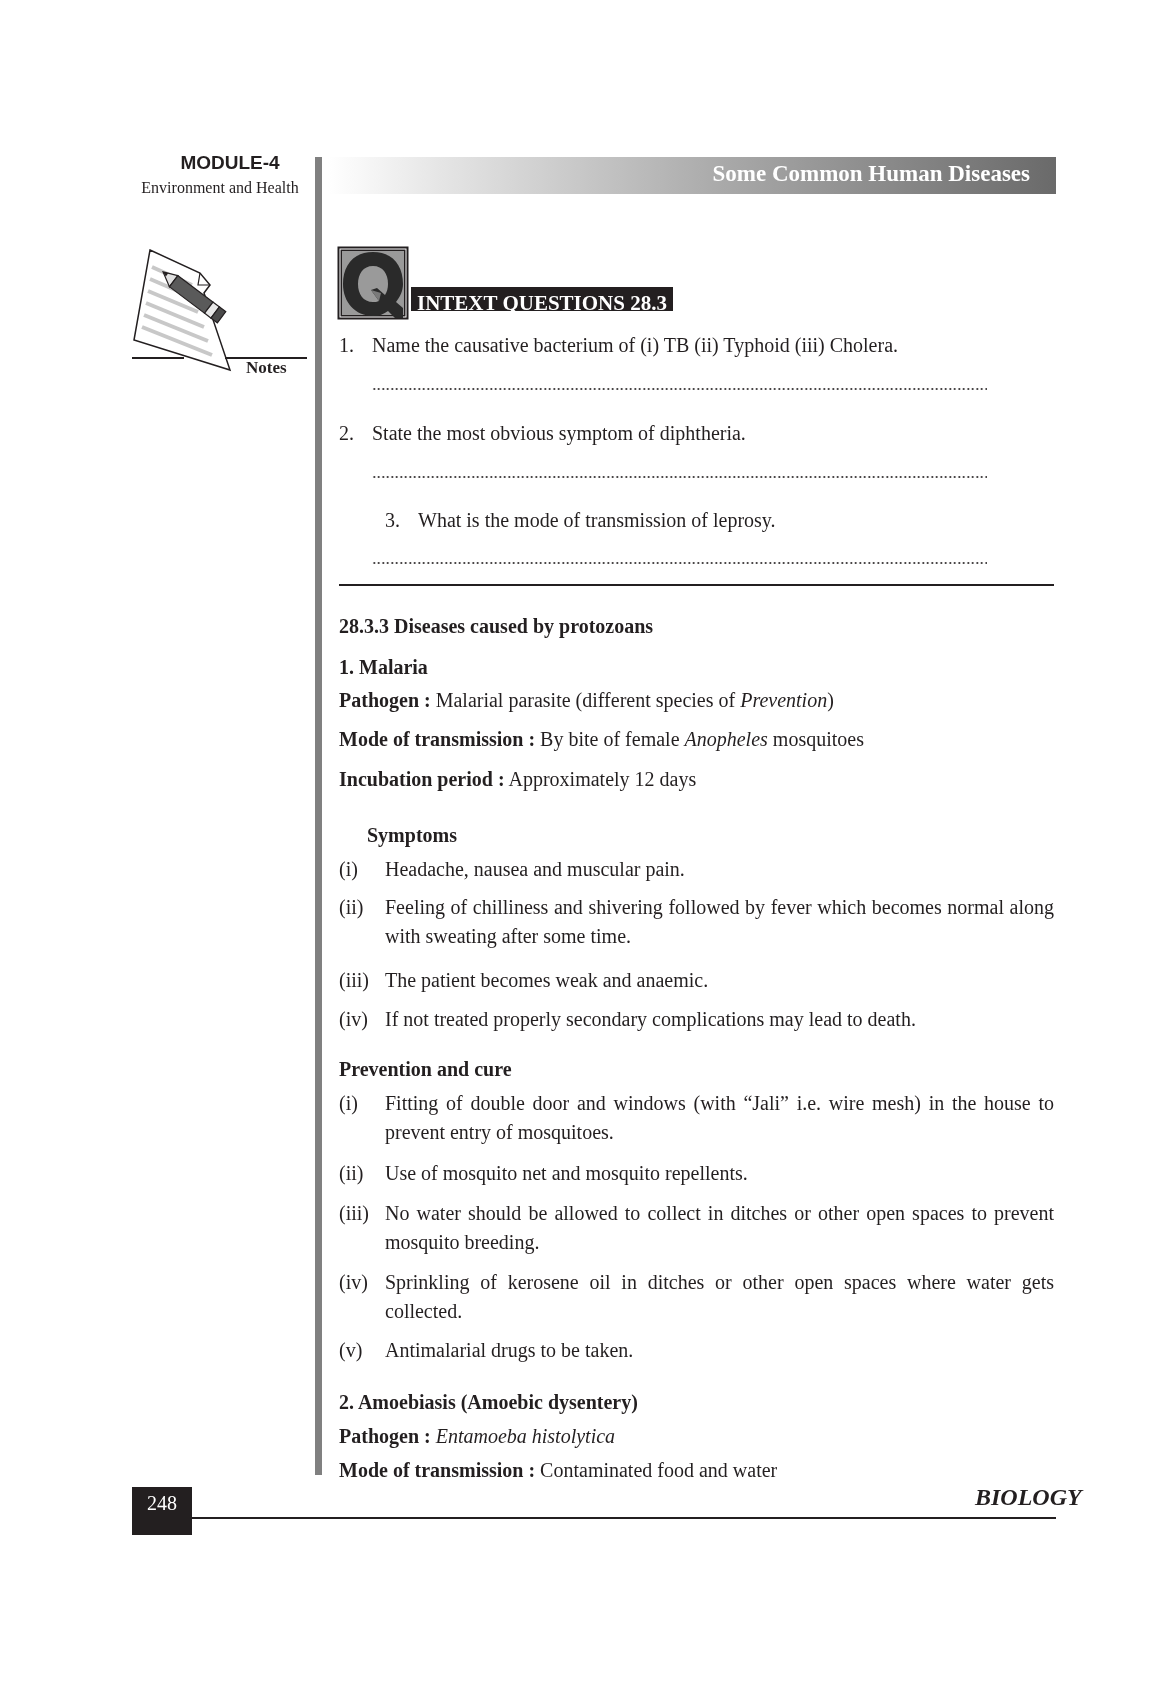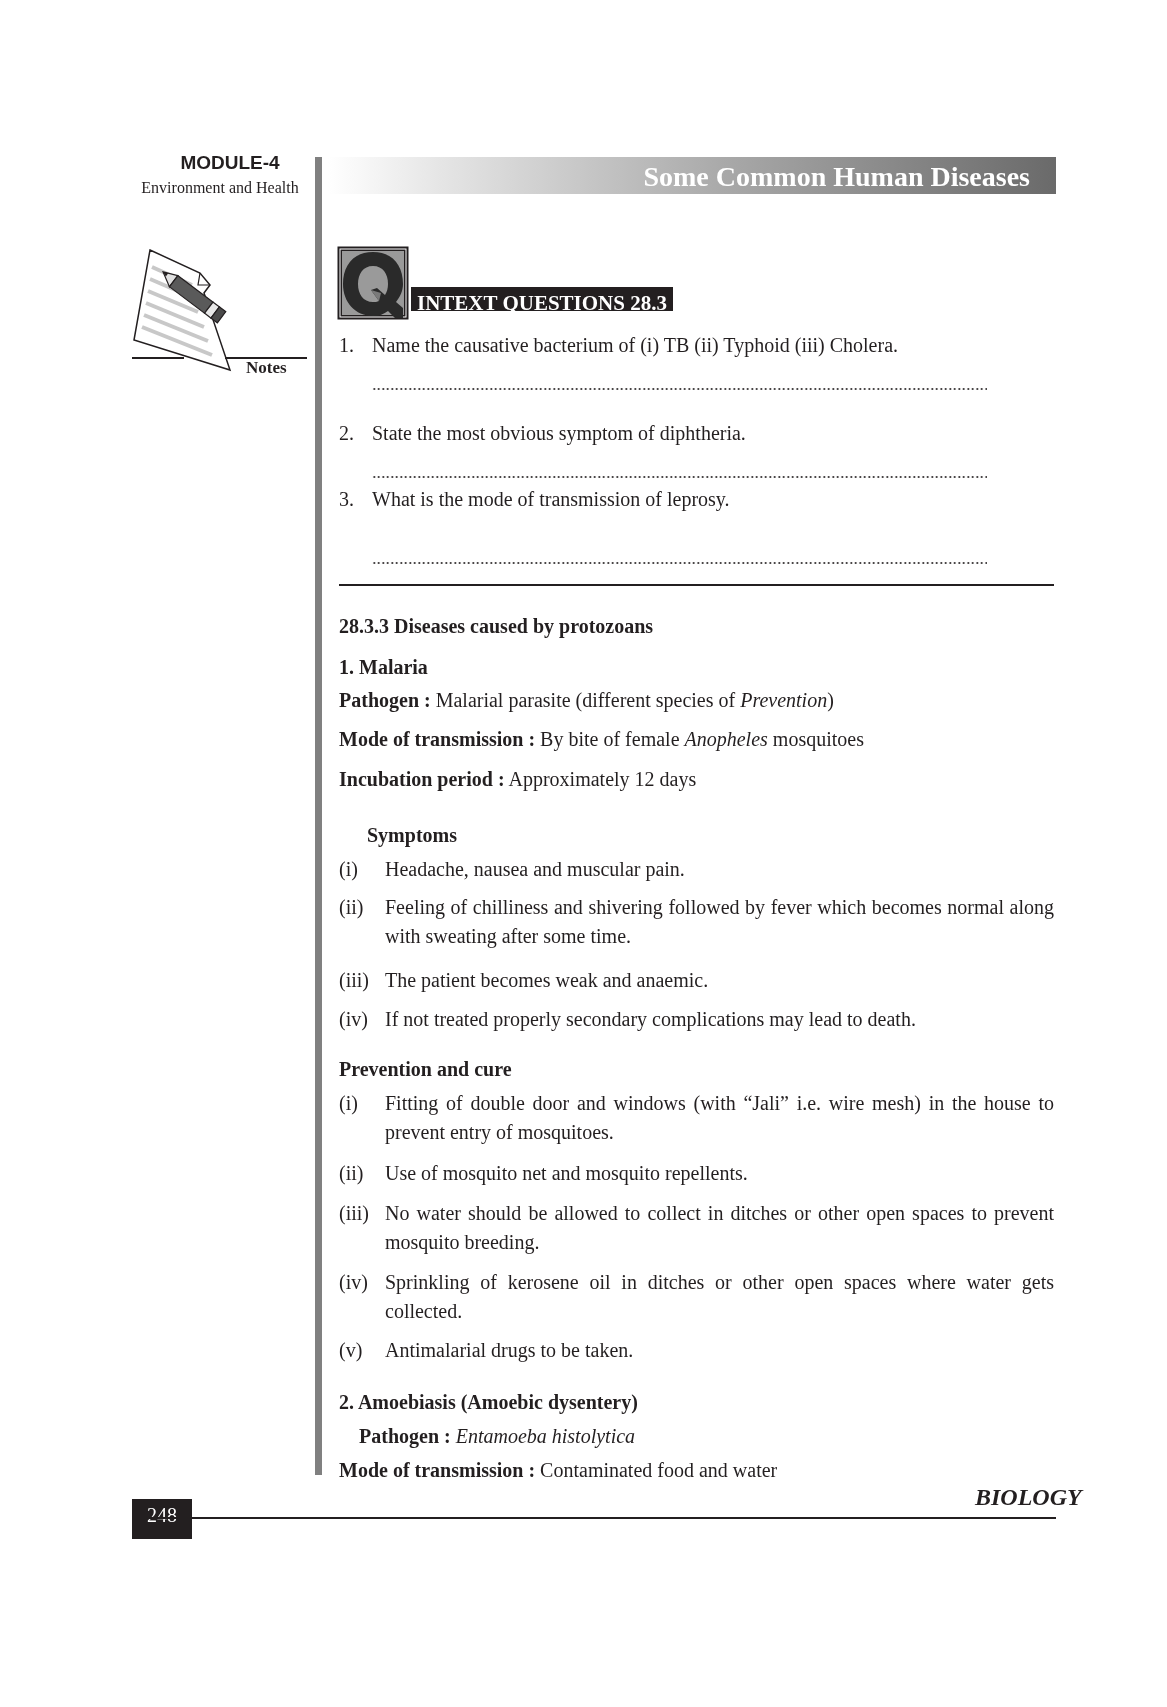--- a/index.html
+++ b/index.html
@@ -12,7 +12,7 @@
   .vbar { left:315px; top:157px; width:7px; height:1318px; background:#808080; }
   .header-bar { left:328px; top:157px; width:728px; height:37px;
                 background:linear-gradient(to right, #ffffff 0%, #e6e6e6 15%, #a8a8a8 55%, #6a6a6a 100%); }
-  .header-title { right:26px; top:4px; color:#ffffff; font-weight:bold; font-size:28px; white-space:nowrap; }
+  .header-title { right:26px; top:4px; color:#ffffff; font-weight:bold; font-size:23px; white-space:nowrap; }
   .notes-line-a { left:132px; top:357px; width:52px; height:2px; background:#231f20; }
   .notes-line-b { left:225px; top:357px; width:82px; height:2px; background:#231f20; }
   .notes-label { left:246px; top:358px; font-weight:bold; font-size:17px; }

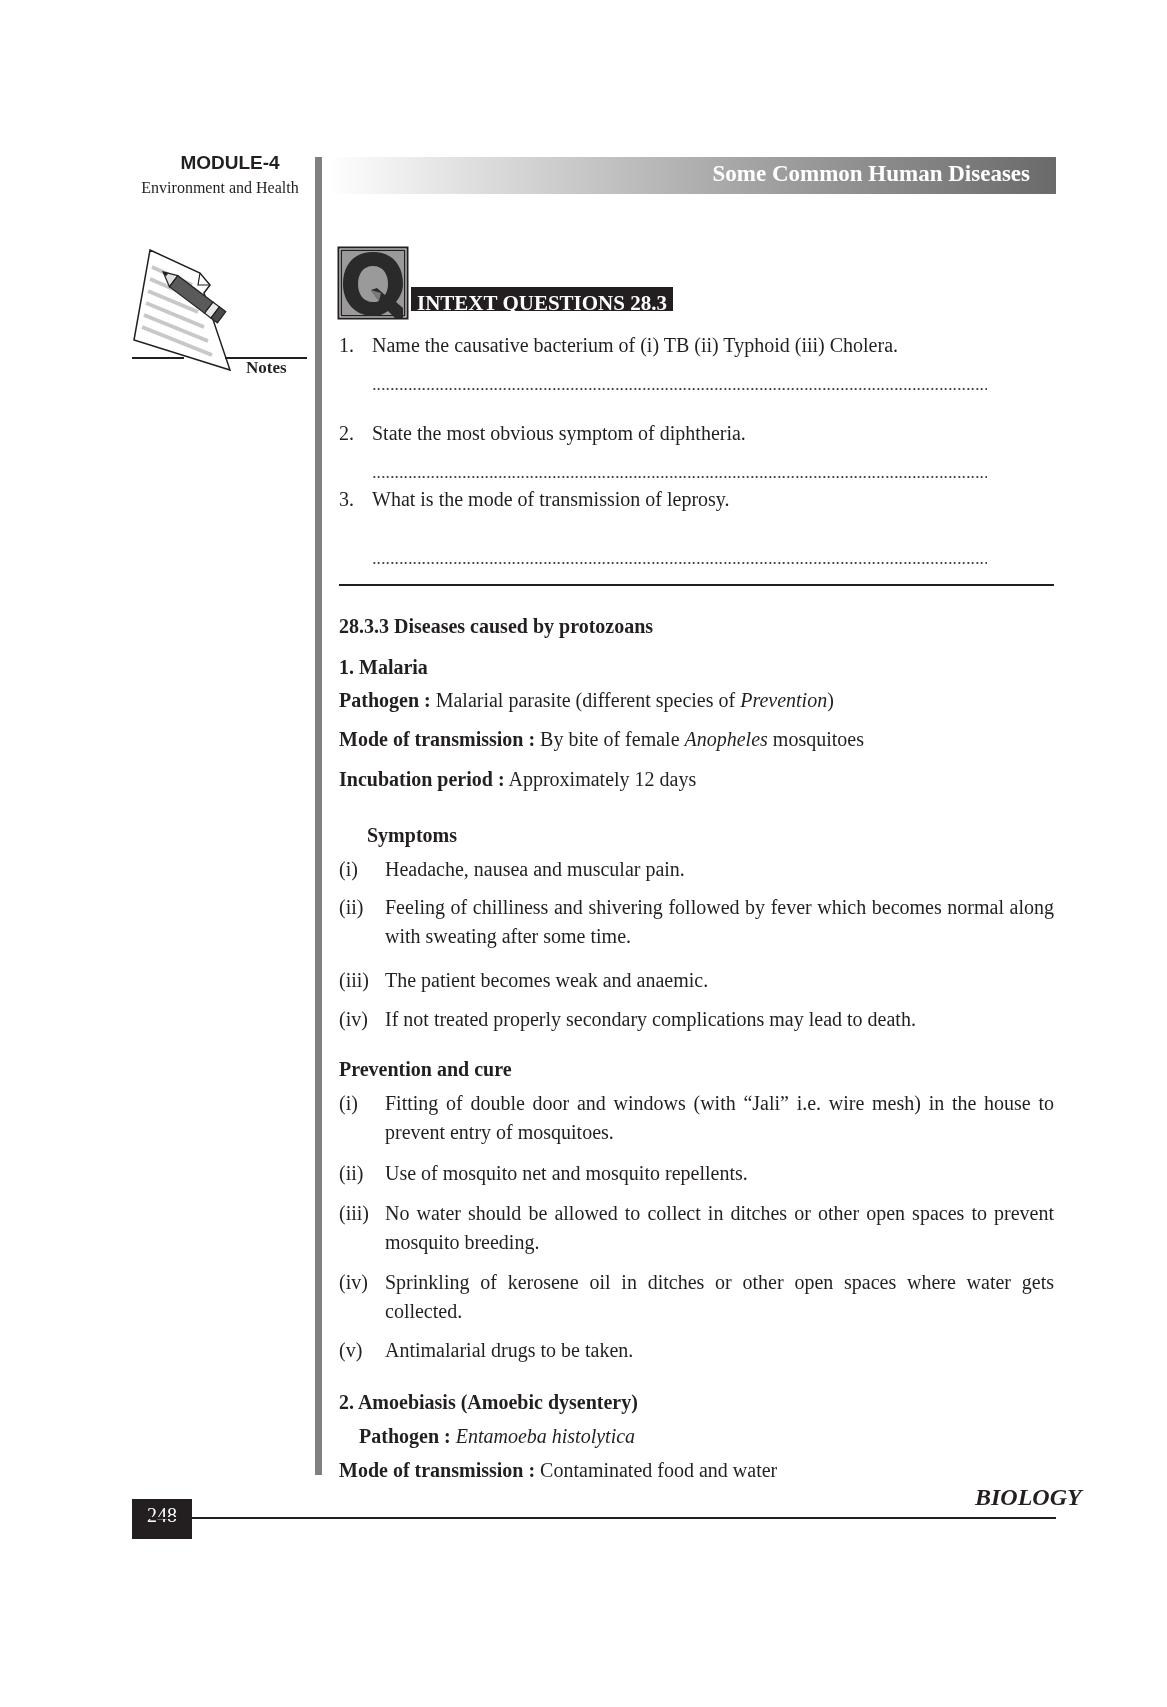--- a/index.html
+++ b/index.html
@@ -96,7 +96,7 @@
 </div>
 <div class="abs dots" style="top:476px;"></div>
 
-<div class="abs q-item" style="top:488px;">
+<div class="abs q-item" style="top:509px;margin-left:46px;">
   <span class="q-num">3.</span><span>What is the mode of transmission of leprosy.</span>
 </div>
 <div class="abs dots" style="top:562px;"></div>

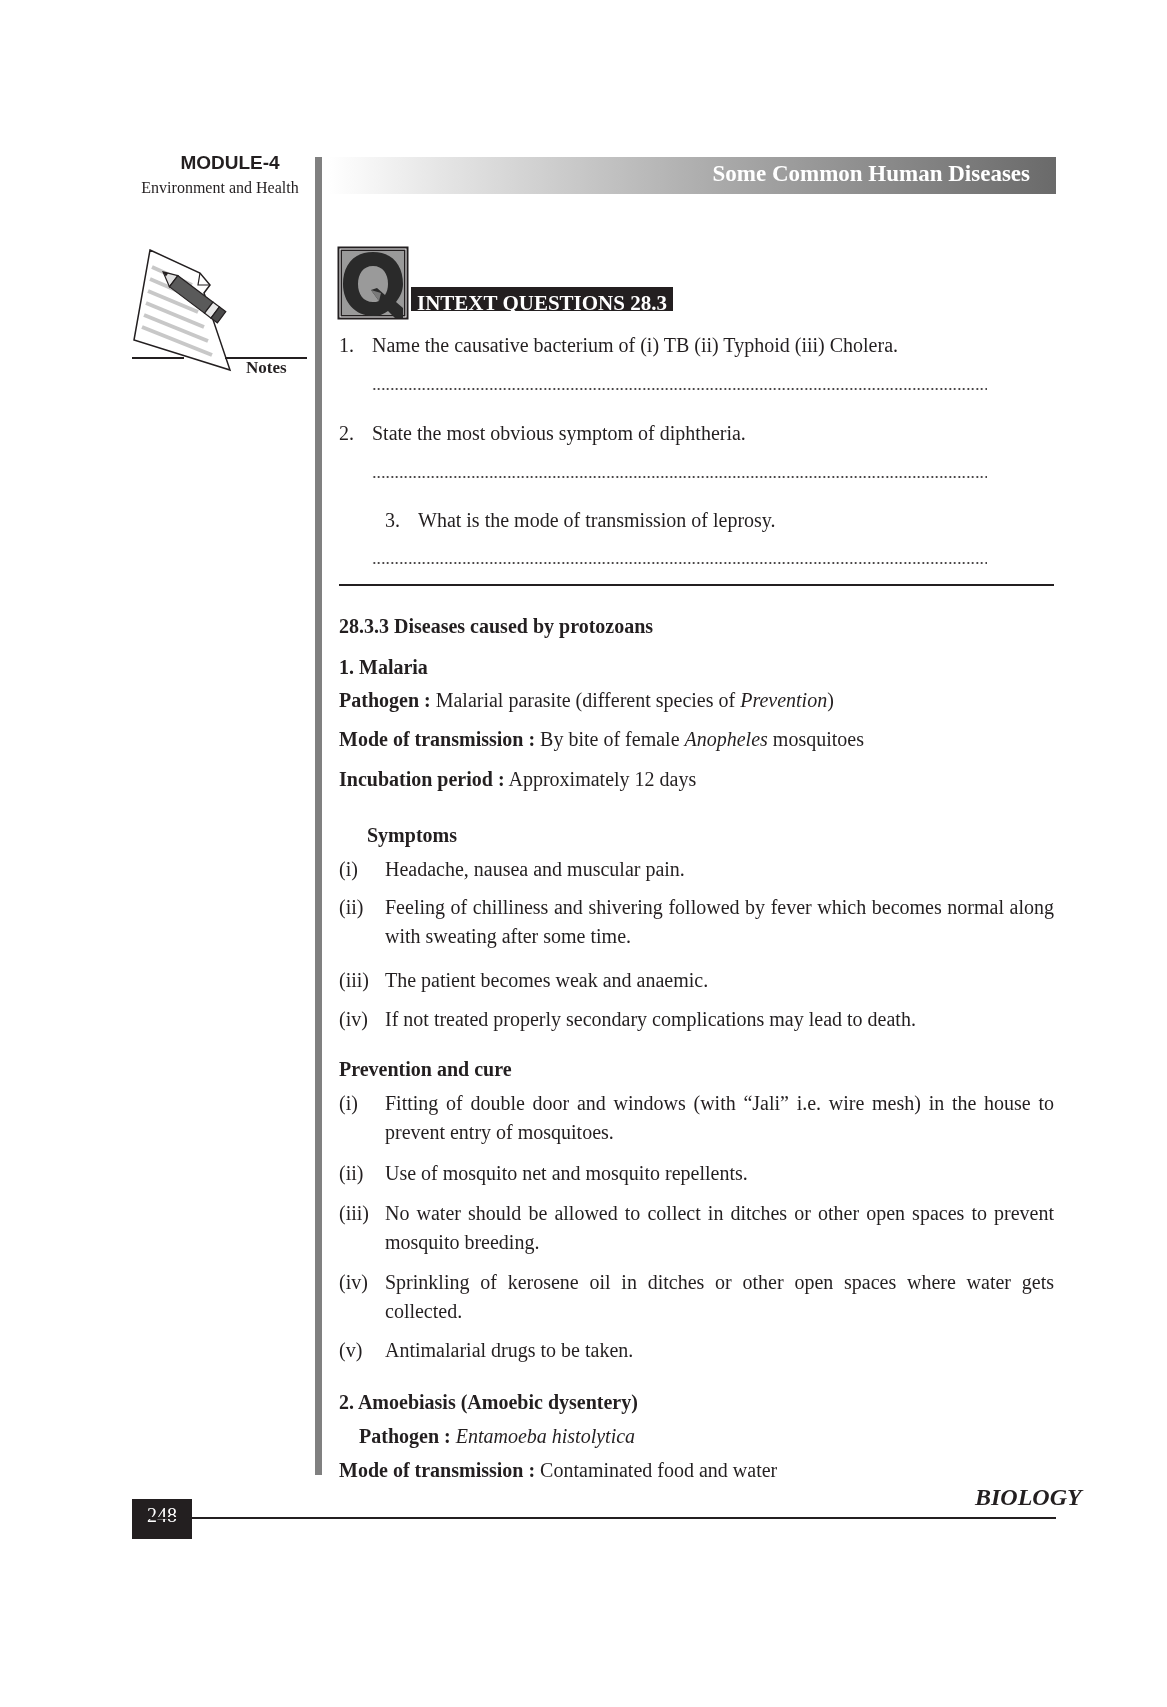--- a/index.html
+++ b/index.html
@@ -162,7 +162,7 @@
 </div>
 
 <div class="abs line b" style="top:1390px;">2. Amoebiasis (Amoebic dysentery)</div>
-<div class="abs line" style="top:1424px;margin-left:20px;">
+<div class="abs line" style="top:1424px;">
   <span class="b">Pathogen :</span>
   <span class="i">Entamoeba histolytica</span>
 </div>

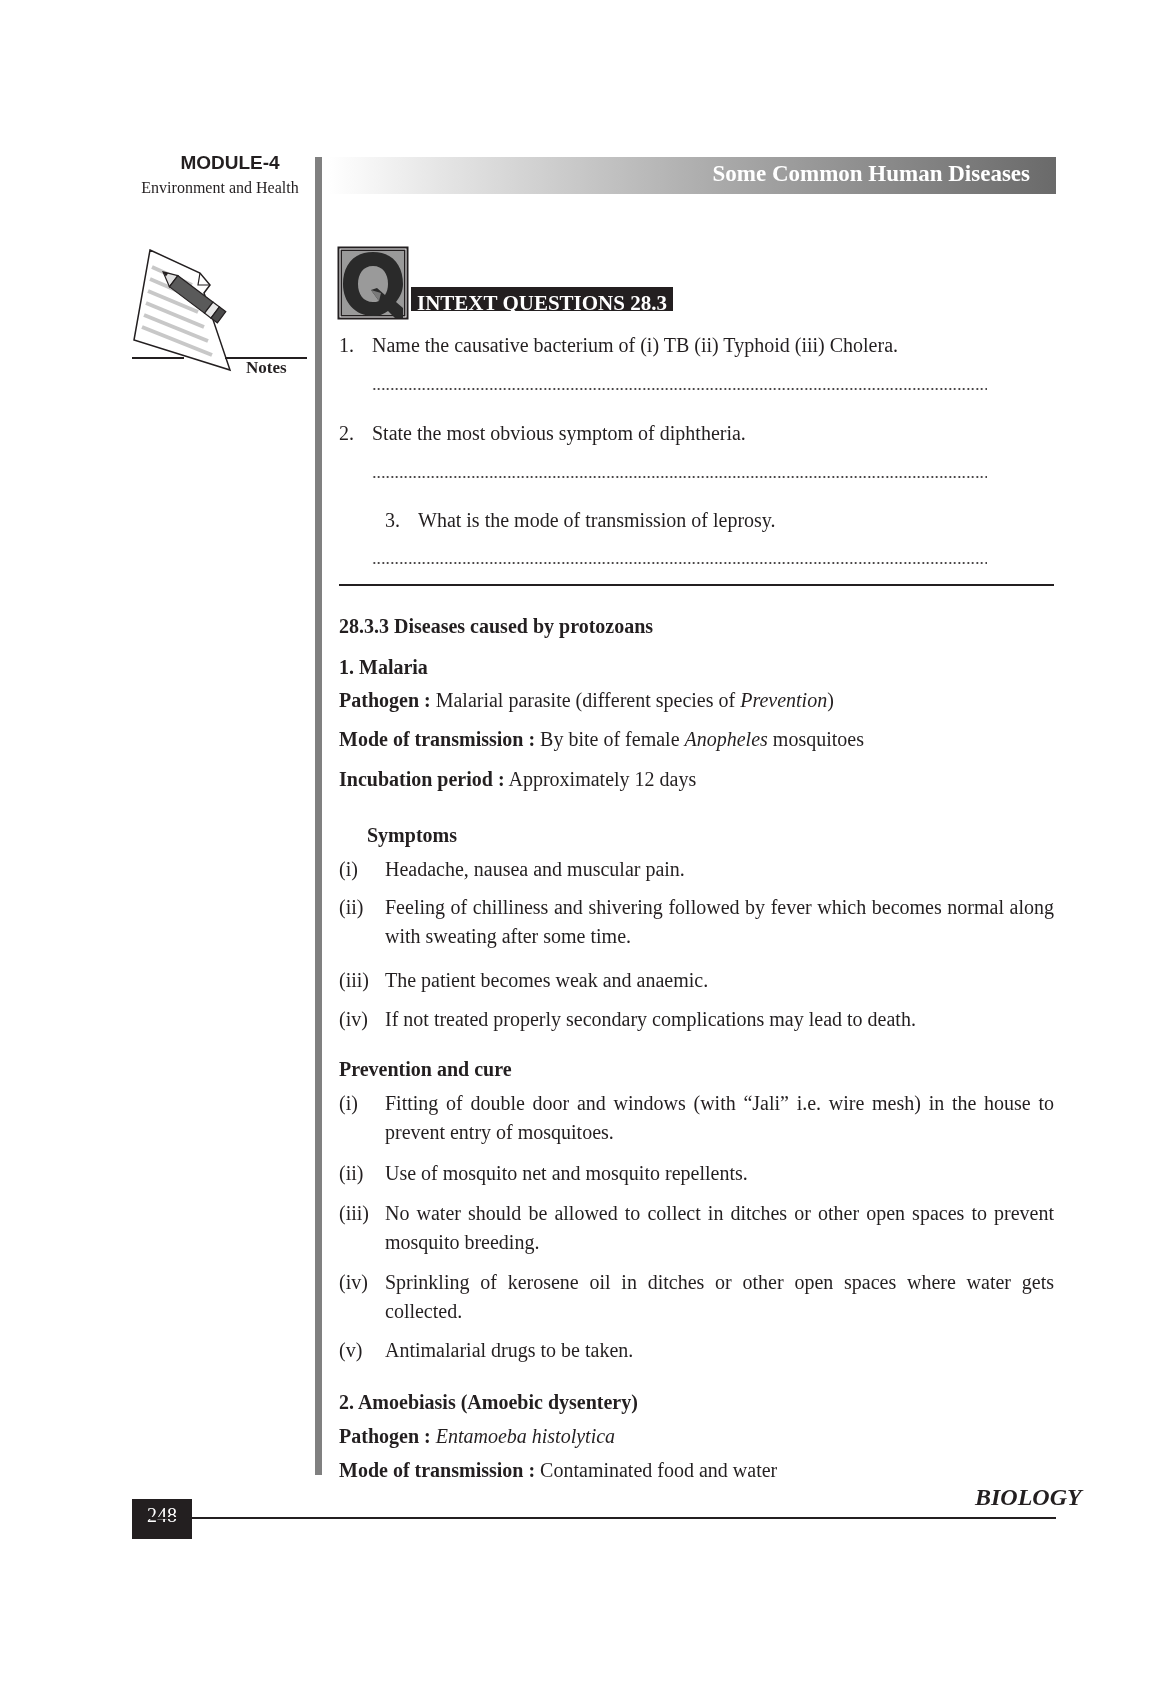--- a/index.html
+++ b/index.html
@@ -32,8 +32,8 @@
   .li { left:339px; width:715px; font-size:20px; line-height:29px; }
   .li-label { position:absolute; left:0; top:0; }
   .li-text { margin-left:46px; text-align:justify; text-align-last:left; }
-  .page-num { left:132px; top:1487px; width:60px; height:40px; background:#231f20; color:#fff;
-              font-size:20px; line-height:32px; text-align:center;margin-top:12px; }
+  .page-num { left:132px; top:1487px; width:60px; height:48px; background:#231f20; color:#fff;
+              font-size:20px; line-height:32px; text-align:center; }
   .bottom-rule { left:132px; top:1517px; width:924px; height:2px; background:#231f20; }
   .footer-subject { left:975px; top:1484px; width:82px; text-align:right;
                     font-weight:bold; font-style:italic; font-size:24px; }

